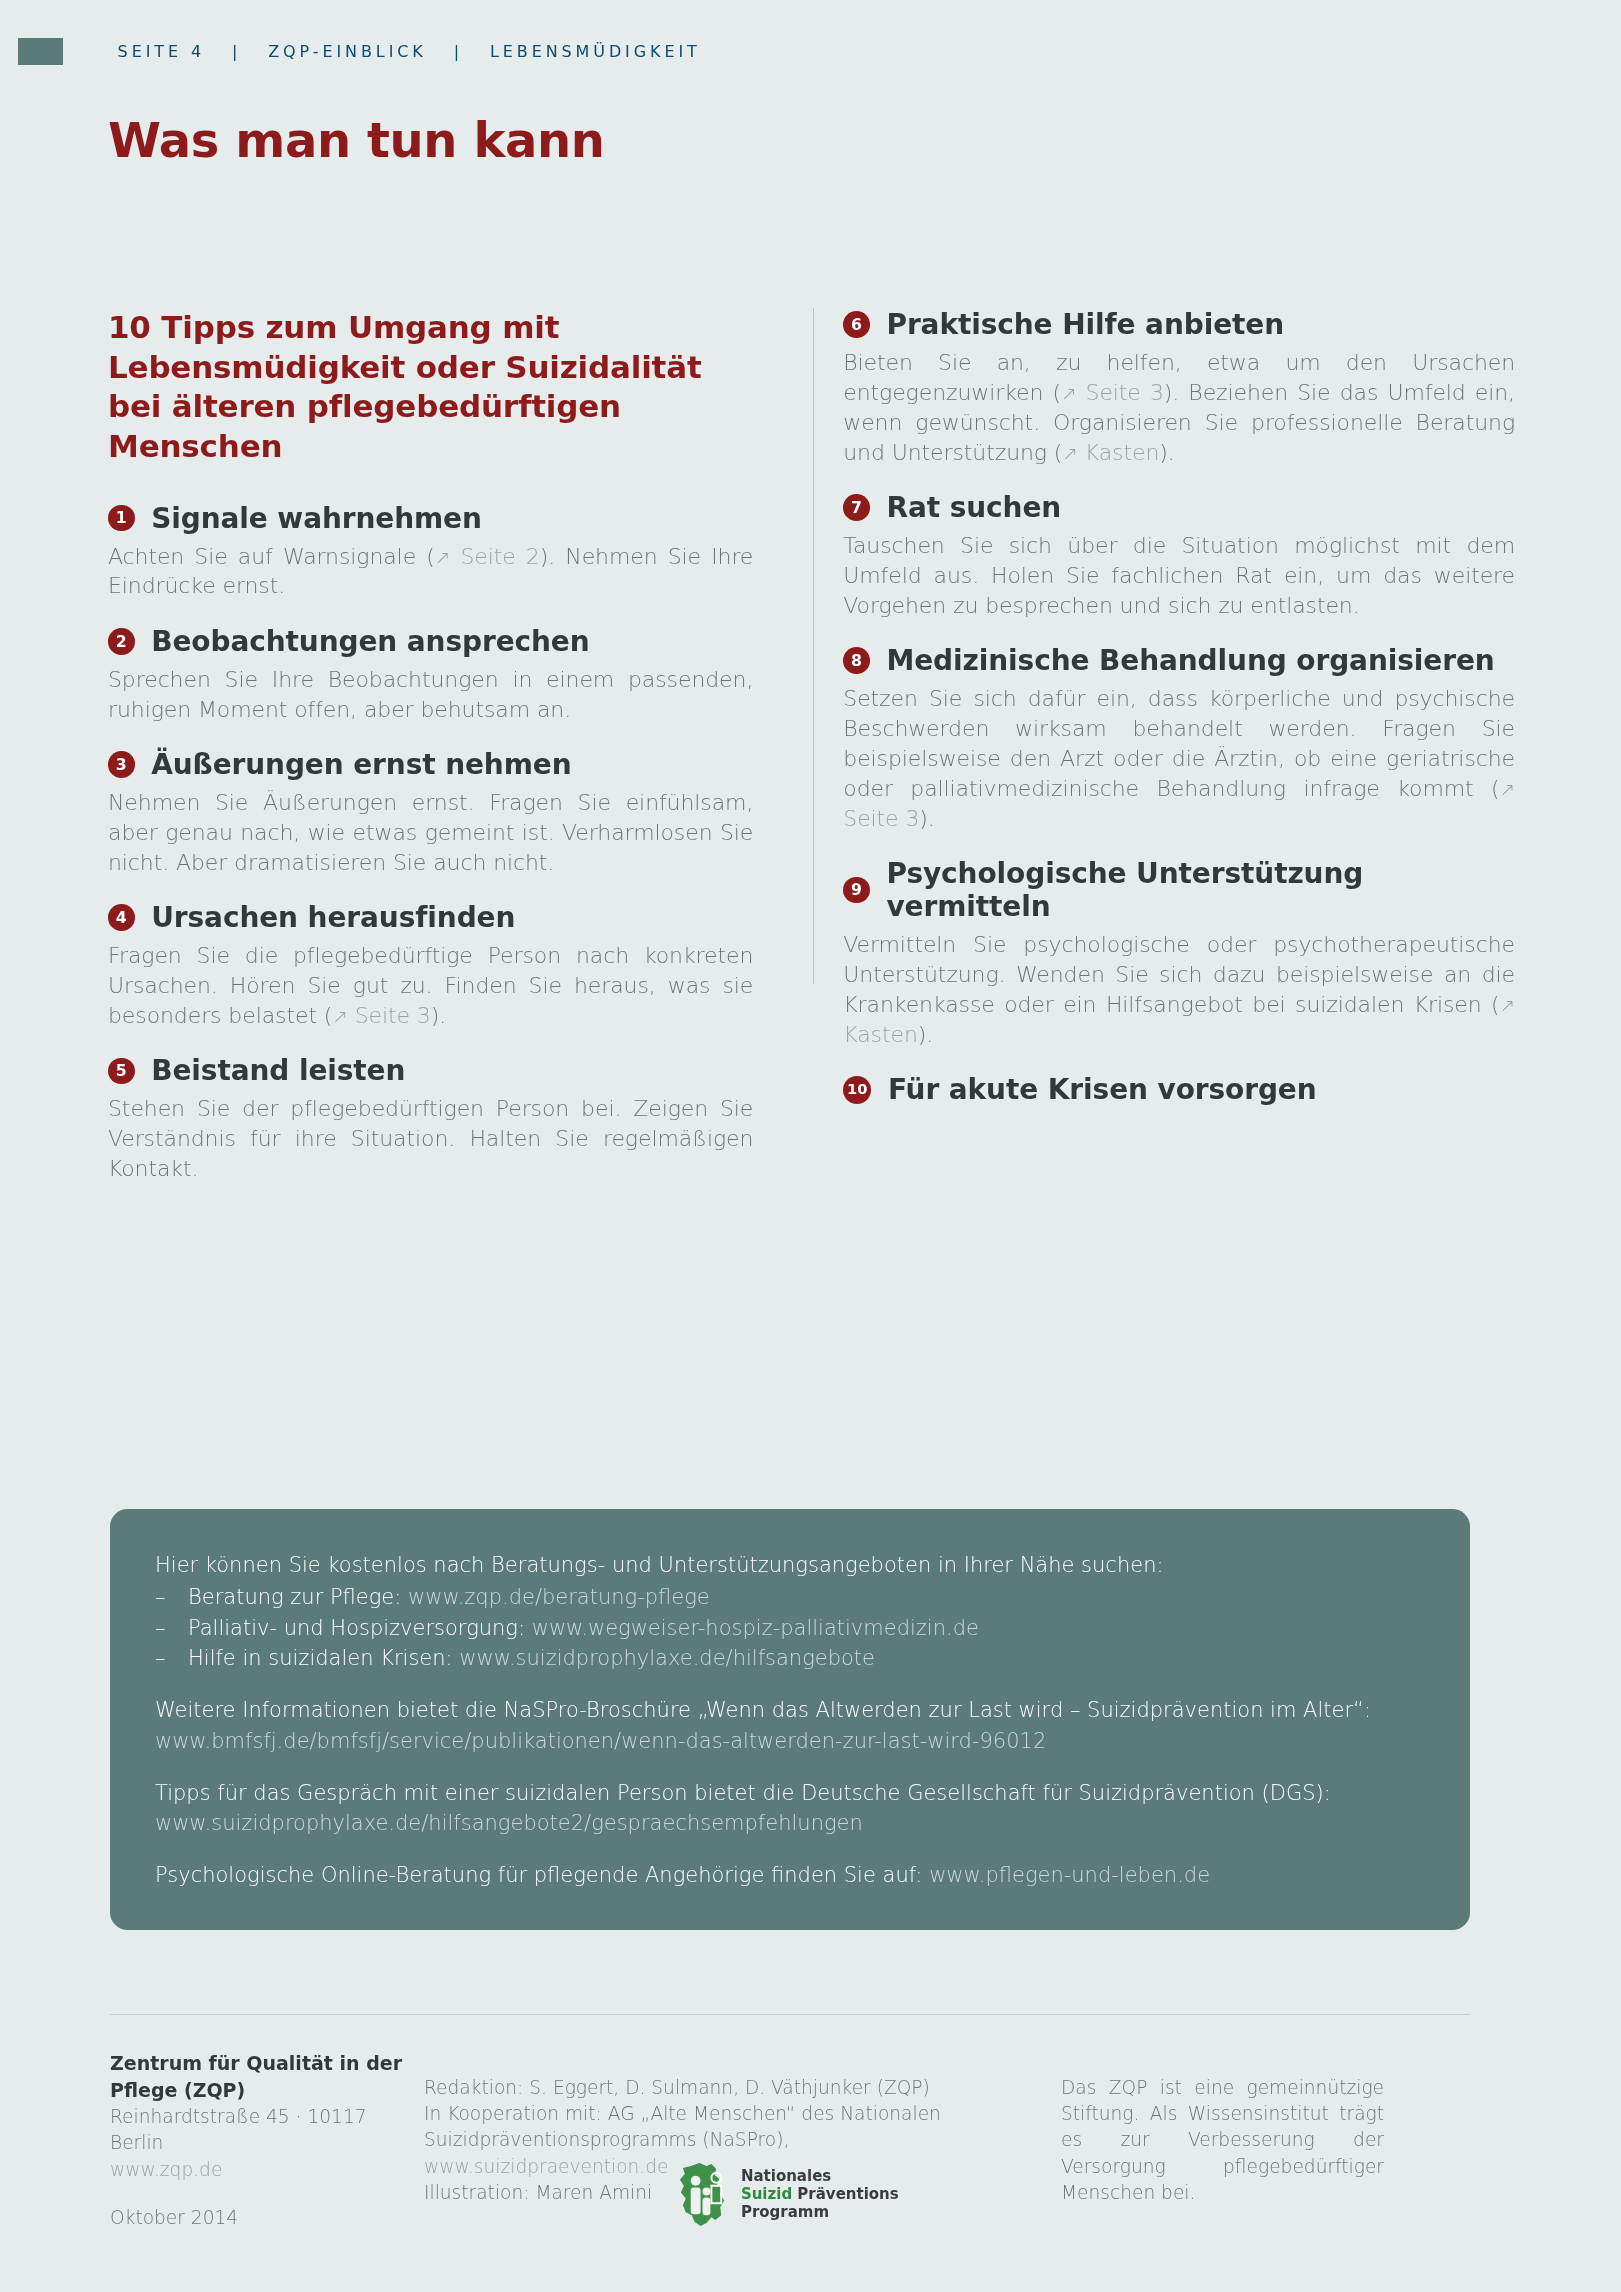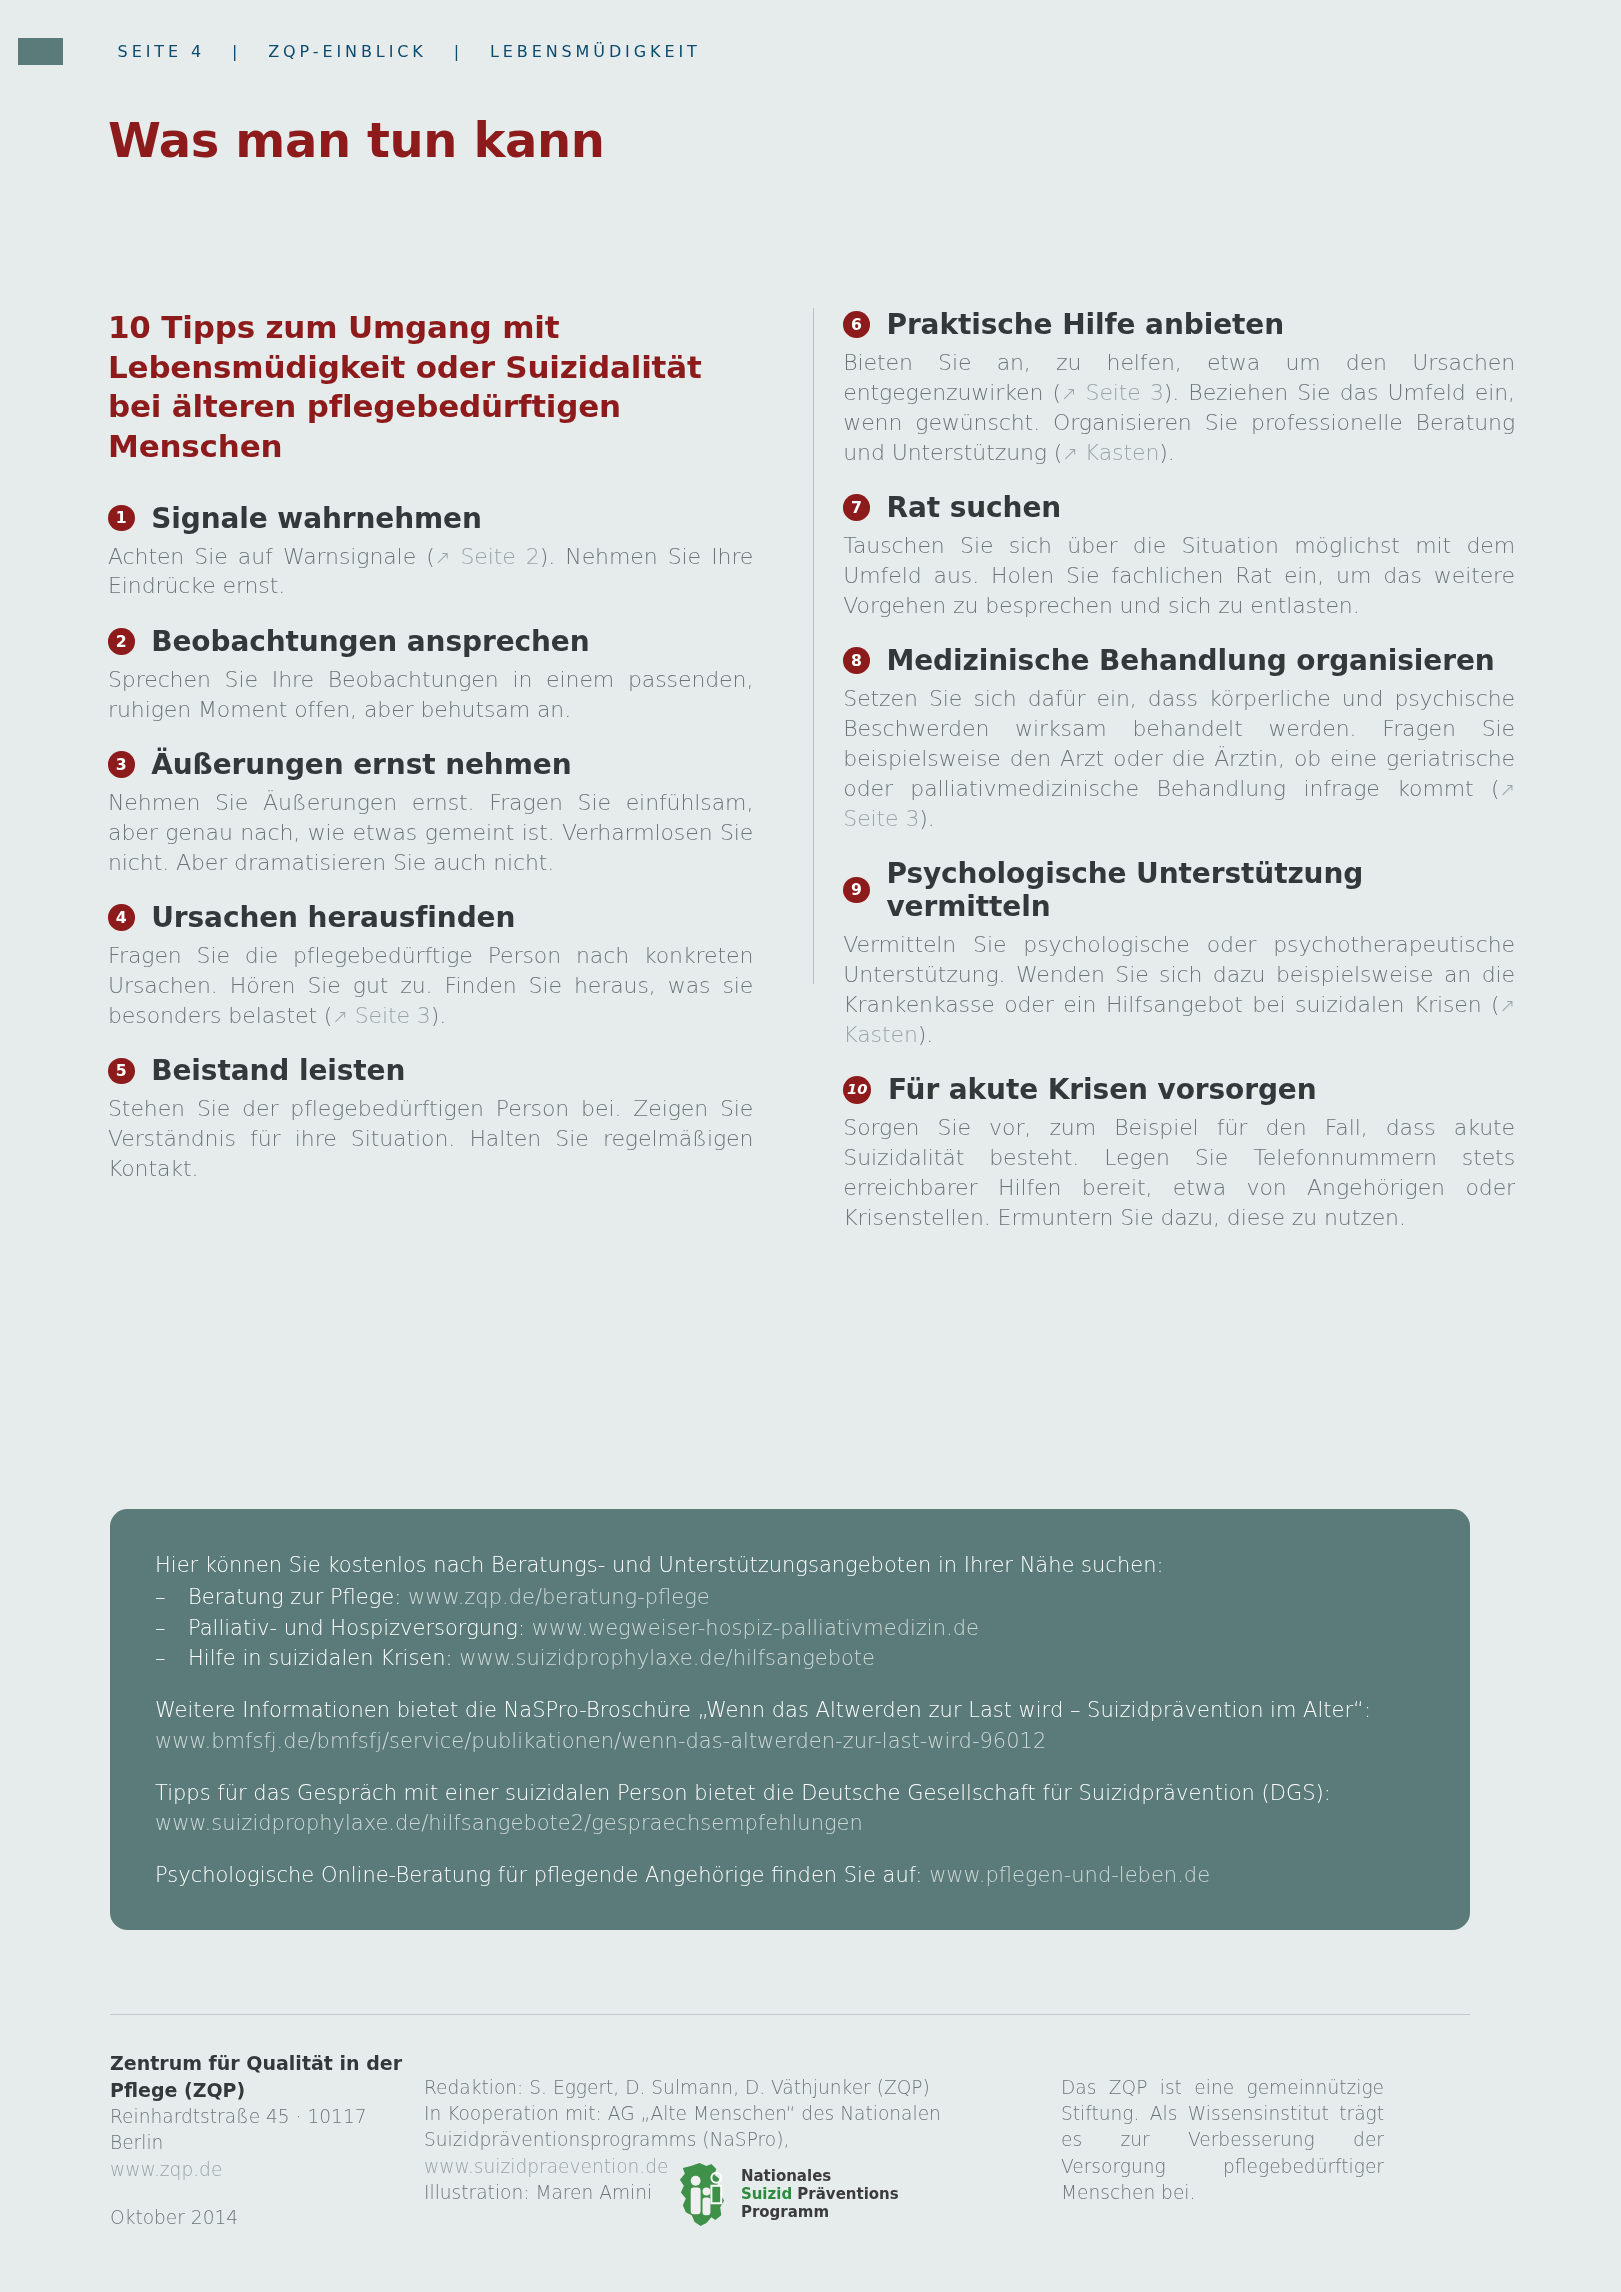--- a/index.html
+++ b/index.html
@@ -116,7 +116,7 @@
     justify-content: center;
     line-height: 1;
   }
-  .badge.wide { width: 28px; height: 28px; font-size: 14.7px; font-style: italic; }
+  .badge.wide { width: 28px; height: 28px; font-size: 14.7px; }
   .tip-title {
     margin-left: 16.7px;
     font-size: 28px;

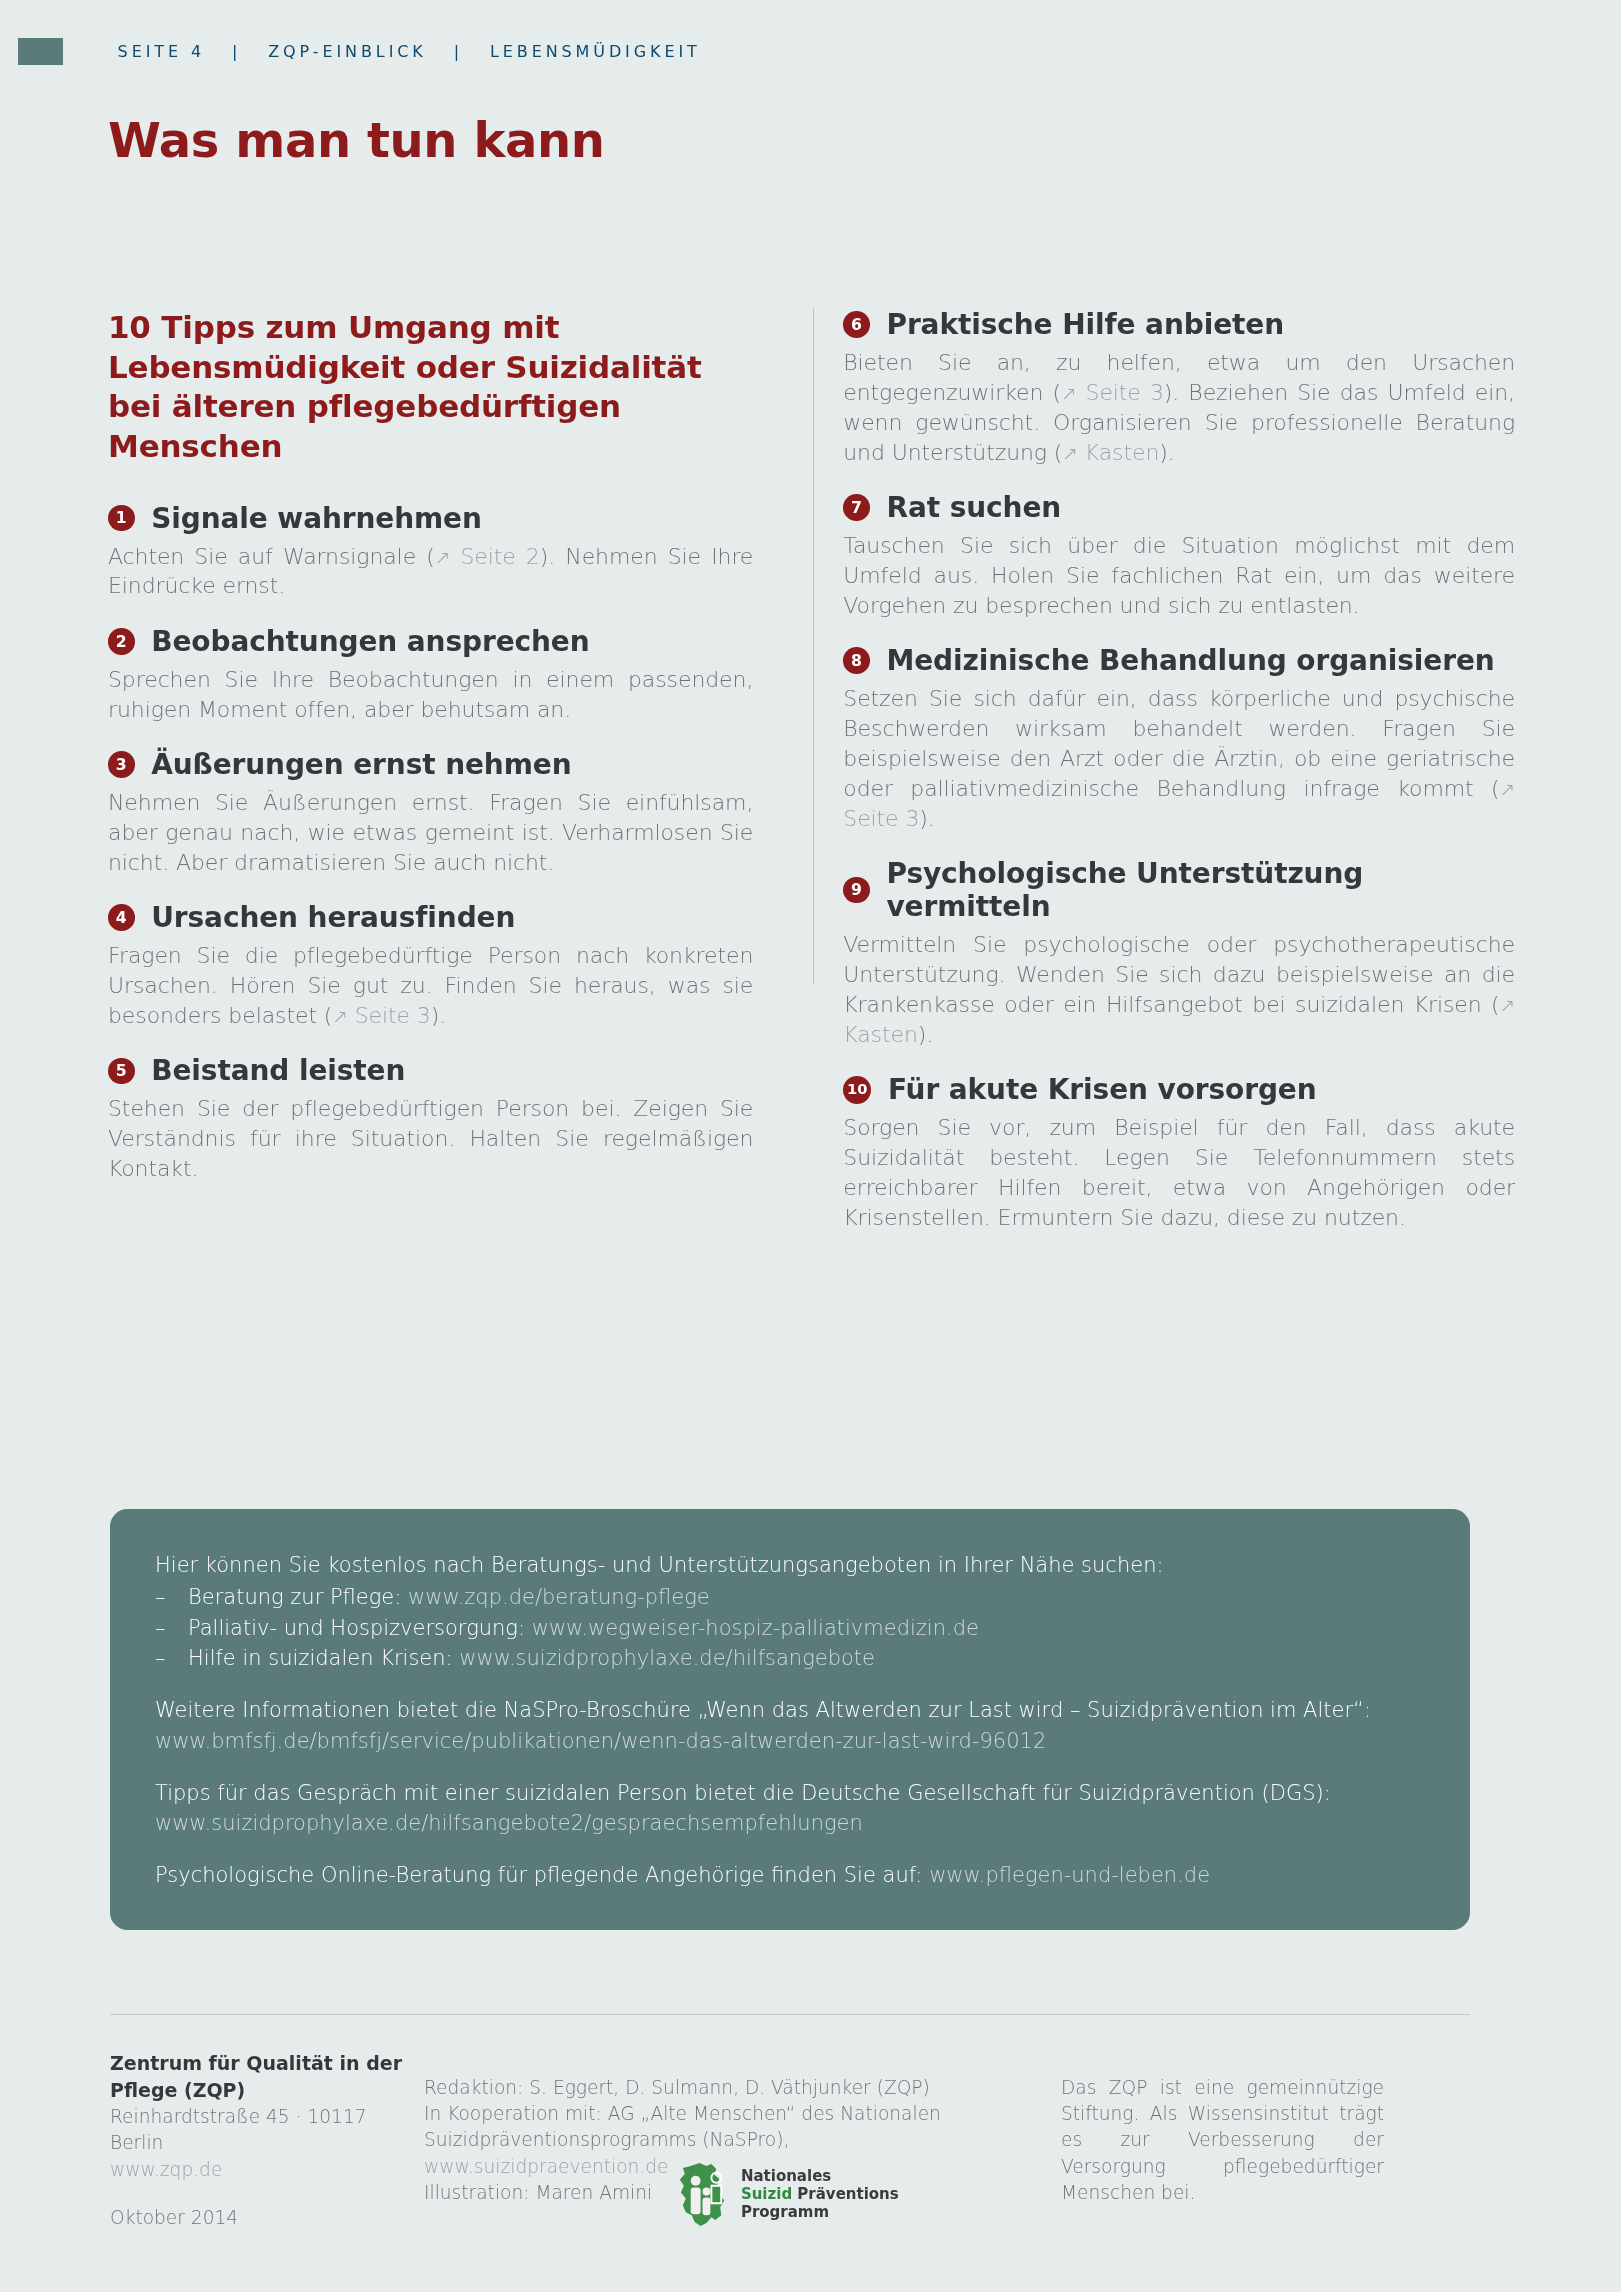--- a/index.html
+++ b/index.html
@@ -323,7 +323,6 @@
         <span class="badge wide">10</span>
         <span class="tip-title">Für akute Krisen vorsorgen</span>
       </div>
-      <div class="tip-body">Sorgen Sie vor, zum Beispiel für den Fall, dass akute Suizidalität besteht. Legen Sie Telefonnummern stets erreichbarer Hilfen bereit, etwa von Angehörigen oder Krisenstellen. Ermuntern Sie dazu, diese zu nutzen.</div>
     </div>
   </div>
 </div>

